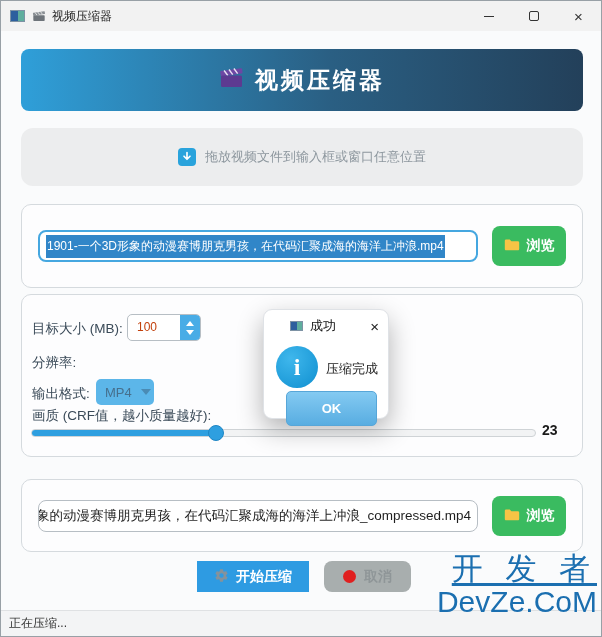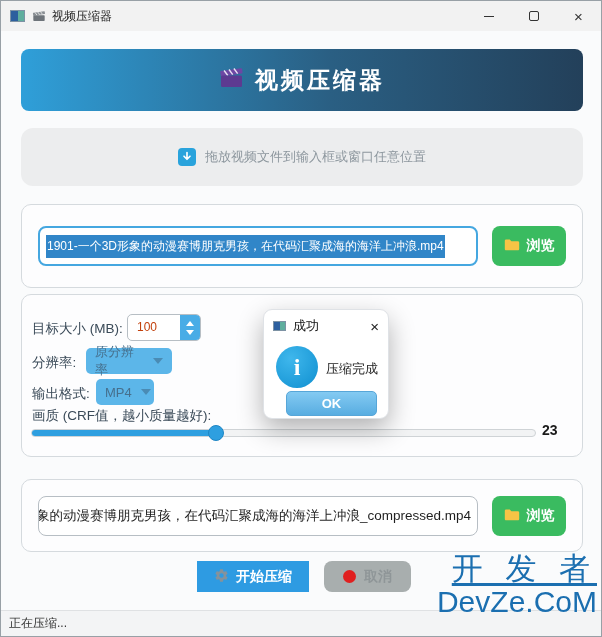--- a/index.html
+++ b/index.html
@@ -43,7 +43,7 @@
   .g-output { top:478px; height:73px; }
 
   .file-row { display:flex; align-items:center; height:100%; padding:0 16px; gap:14px; }
-  .file-input { flex:1; height:40px; background:#fff; border:1px solid #b7bec4; border-radius:8px;
+  .file-input { flex:1; height:32px; background:#fff; border:1px solid #b7bec4; border-radius:8px;
                 padding:0 6px; display:flex; align-items:center; overflow:hidden;
                 white-space:nowrap; }
   .file-input.focused { border:2px solid #45a7e0; }

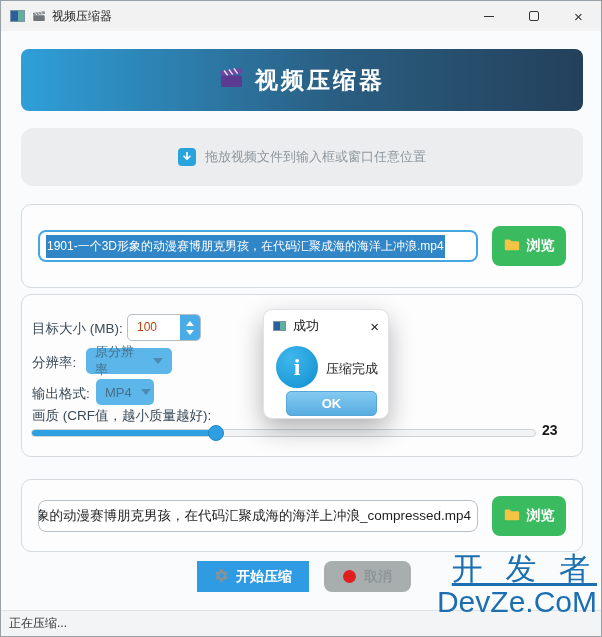--- a/index.html
+++ b/index.html
@@ -86,7 +86,7 @@
   .dialog { position:absolute; left:262px; top:308px; width:126px; height:110px; background:#fff;
             border:1px solid #dfe2e6; border-radius:9px; box-shadow:0 10px 26px rgba(0,0,0,.3);
             z-index:40; }
-  .dlg-titlebar { display:flex; align-items:center; padding:7px 9px 0 9px; }
+  .dlg-titlebar { display:flex; align-items:center; padding:7px 9px 0 26px; }
   .dlg-icon { width:13px; height:10px; border:1px solid #7d92a4;
               background:linear-gradient(90deg,#2d5f9e 55%, #5fae9e 55%); }
   .dlg-title { font-size:13px; color:#111; margin-left:7px; }

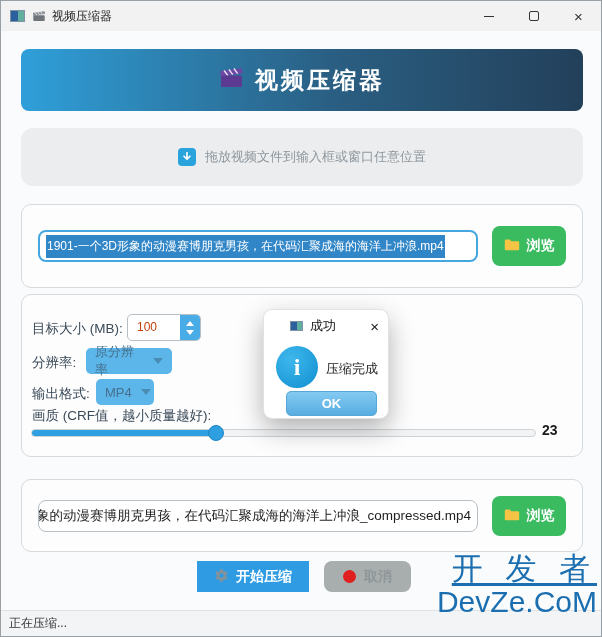--- a/index.html
+++ b/index.html
@@ -203,10 +203,6 @@
     </div>
 
     <span class="set-label" style="left:10px; top:59px;">分辨率:</span>
-    <div class="dropdown dd-res">
-      <span class="dd-text">原分辨率</span>
-      <span class="dd-arrow"></span>
-    </div>
 
     <span class="set-label" style="left:10px; top:90px;">输出格式:</span>
     <div class="dropdown dd-fmt">

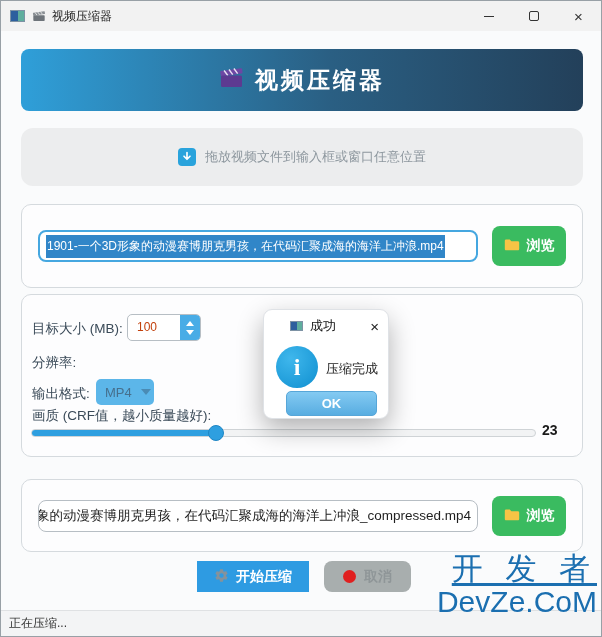--- a/index.html
+++ b/index.html
@@ -97,7 +97,7 @@
                  font-family:"Liberation Serif","DejaVu Serif",serif;
                  font-size:24px; font-weight:bold; }
   .dlg-msg { position:absolute; left:62px; top:50px; font-size:13px; color:#222; }
-  .ok-btn { position:absolute; left:22px; top:81px; width:91px; height:25px; border-radius:5px;
+  .ok-btn { position:absolute; left:22px; top:81px; width:91px; height:35px; border-radius:5px;
             background:linear-gradient(#84caf2,#58ade1); border:1px solid #57a6d8; color:#fff;
             font-size:13px; font-weight:bold; cursor:pointer; }
 

